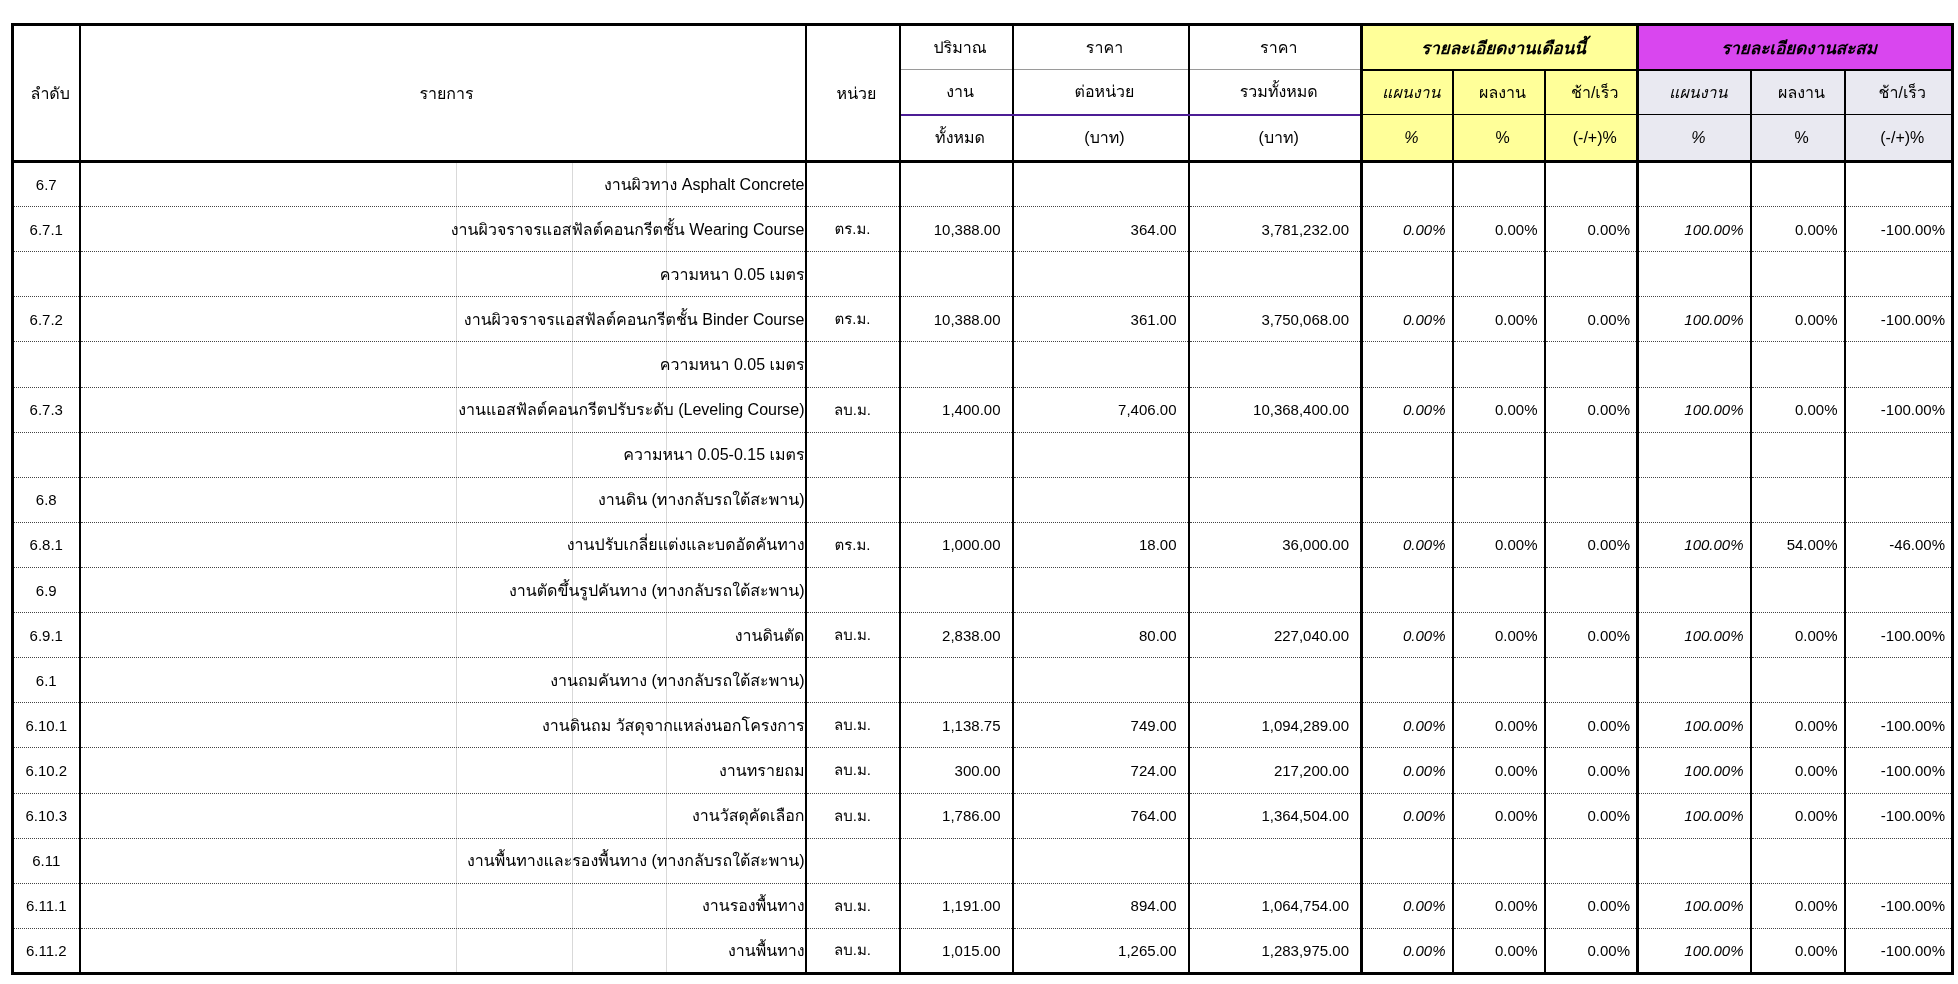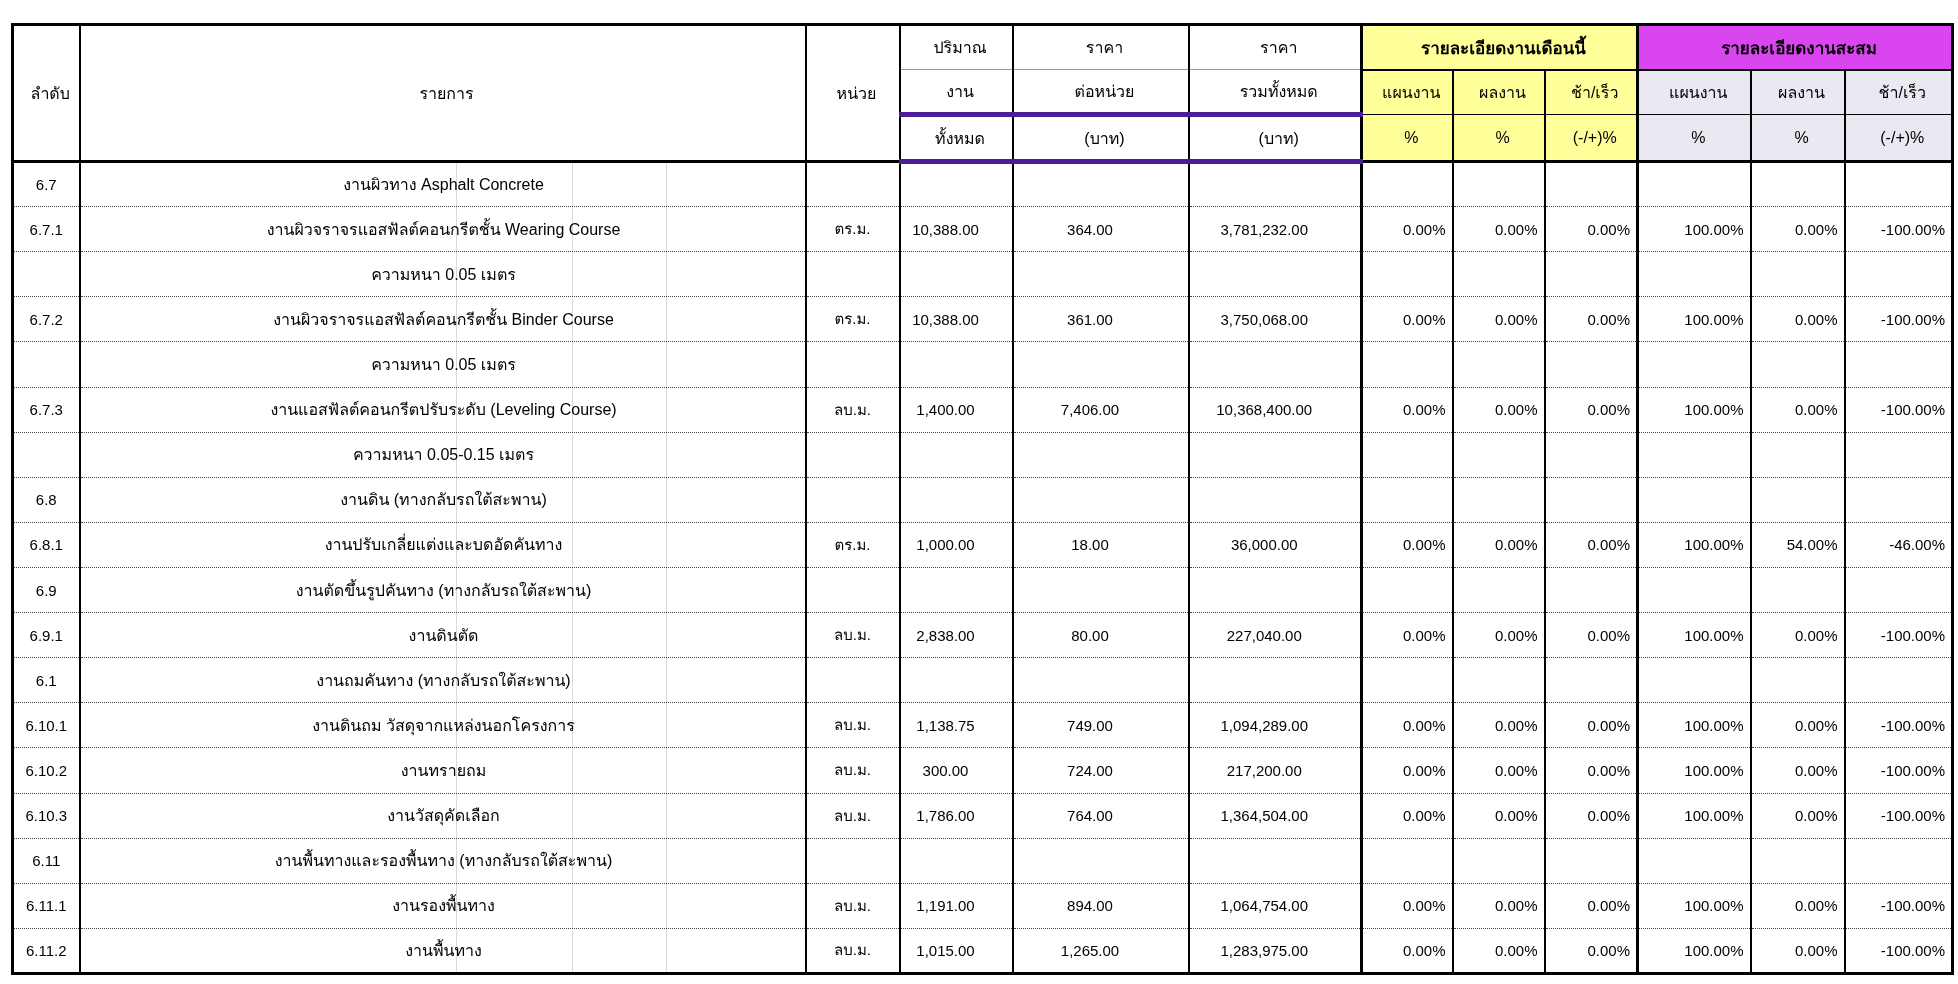--- a/index.html
+++ b/index.html
@@ -49,7 +49,7 @@
   tbody td.num { text-align: center; padding-right: 21px; font-size: 15px; }
   tbody td.pct { text-align: right; padding-right: 6px; font-size: 15px; }
   tbody tr.section td.no, tbody tr.section td.item { font-weight: normal; }
-  td.gb, th.gb { border-left: 3px solid #000; }
+  td.gb, th.gb { border-left: 3px solid #000; font-style: italic; }
   td.last, th.last { border-right: 3px solid #000; }
 </style>
 </head>

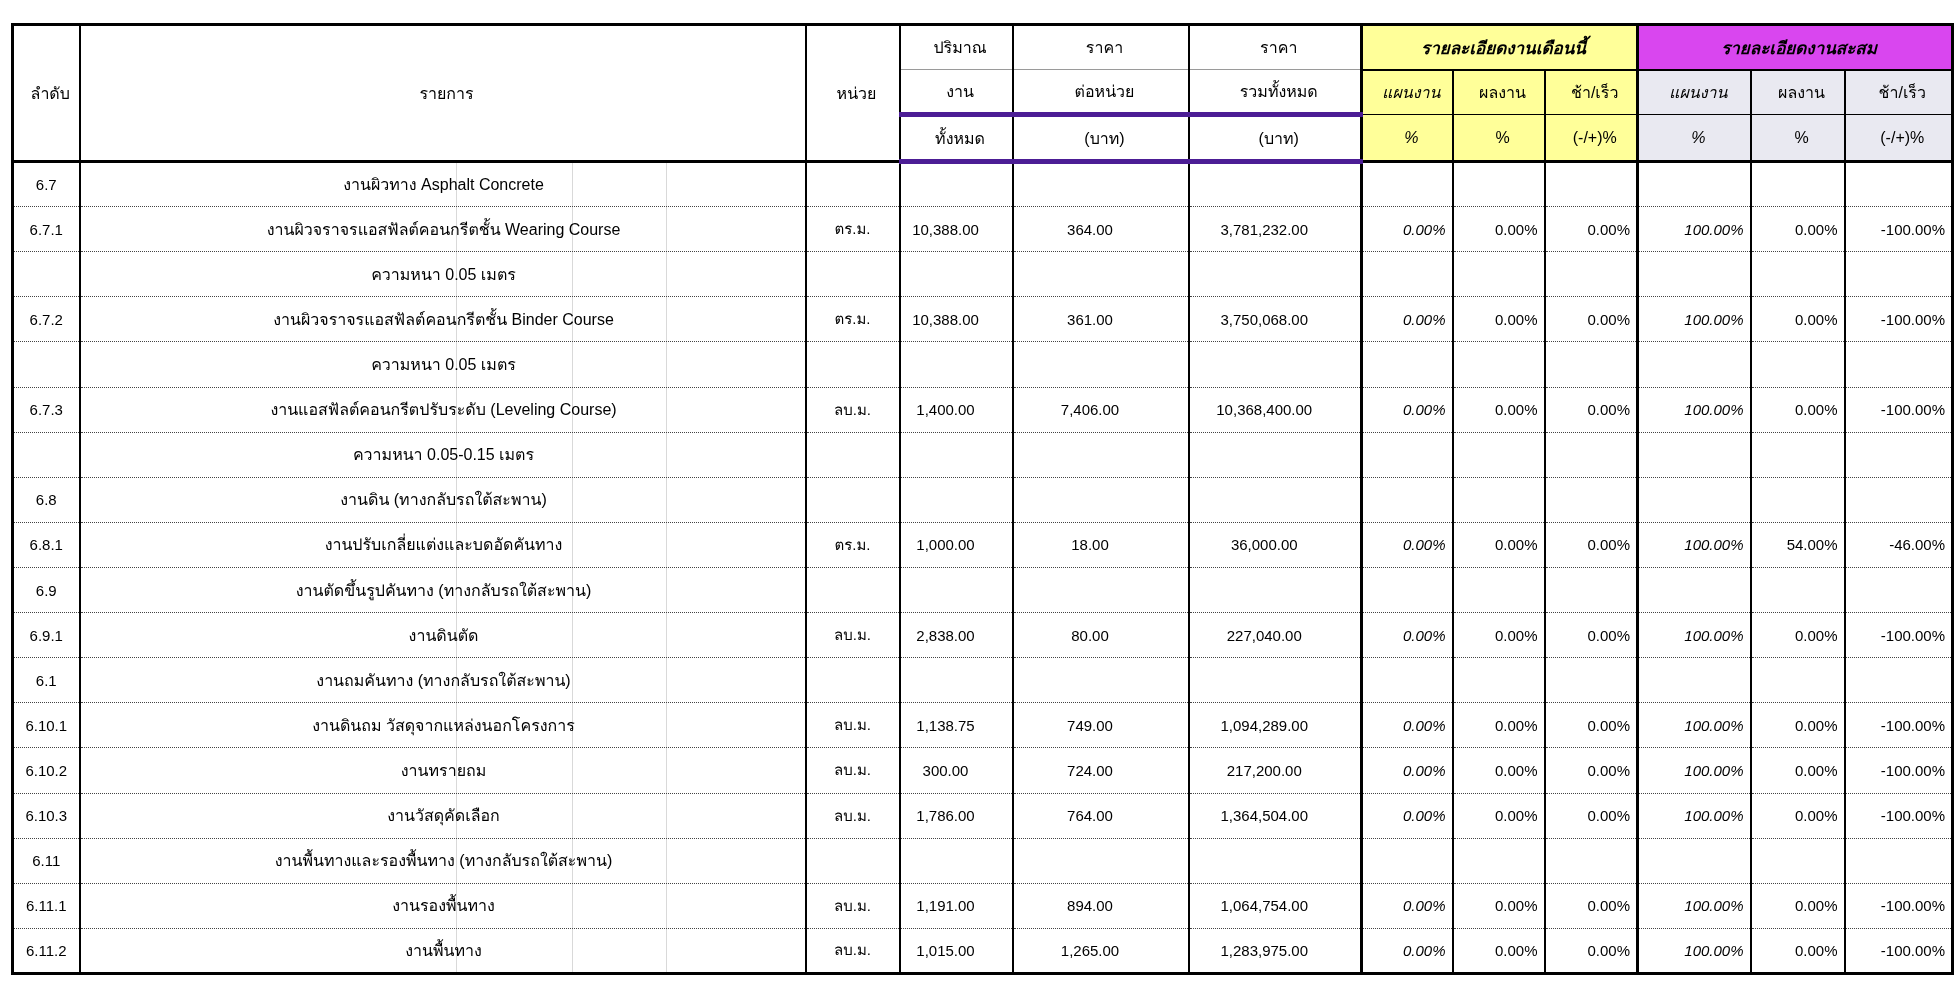--- a/index.html
+++ b/index.html
@@ -28,7 +28,7 @@
   thead tr { height: 45px; }
   thead tr.r3 { height: 47px; margin-left: 43px; }
   thead th { text-align: center; vertical-align: middle; background: #fff; padding-left: 8px; }
-  thead th.stack { border-top: 1px solid #9a9a9a; border-bottom: 5px solid #4c1d95; }
+  thead th.stack { border-top: 1px solid #9a9a9a; border-bottom: 2px solid #4c1d95; }
   thead th.group { font-weight: bold; font-size: 17px; border-bottom: 2px solid #000; }
   thead th.sub { border-top: 1px solid #000; border-bottom: 1px solid #000; }
   thead tr.r1 th { border-top: 2px solid #000; }

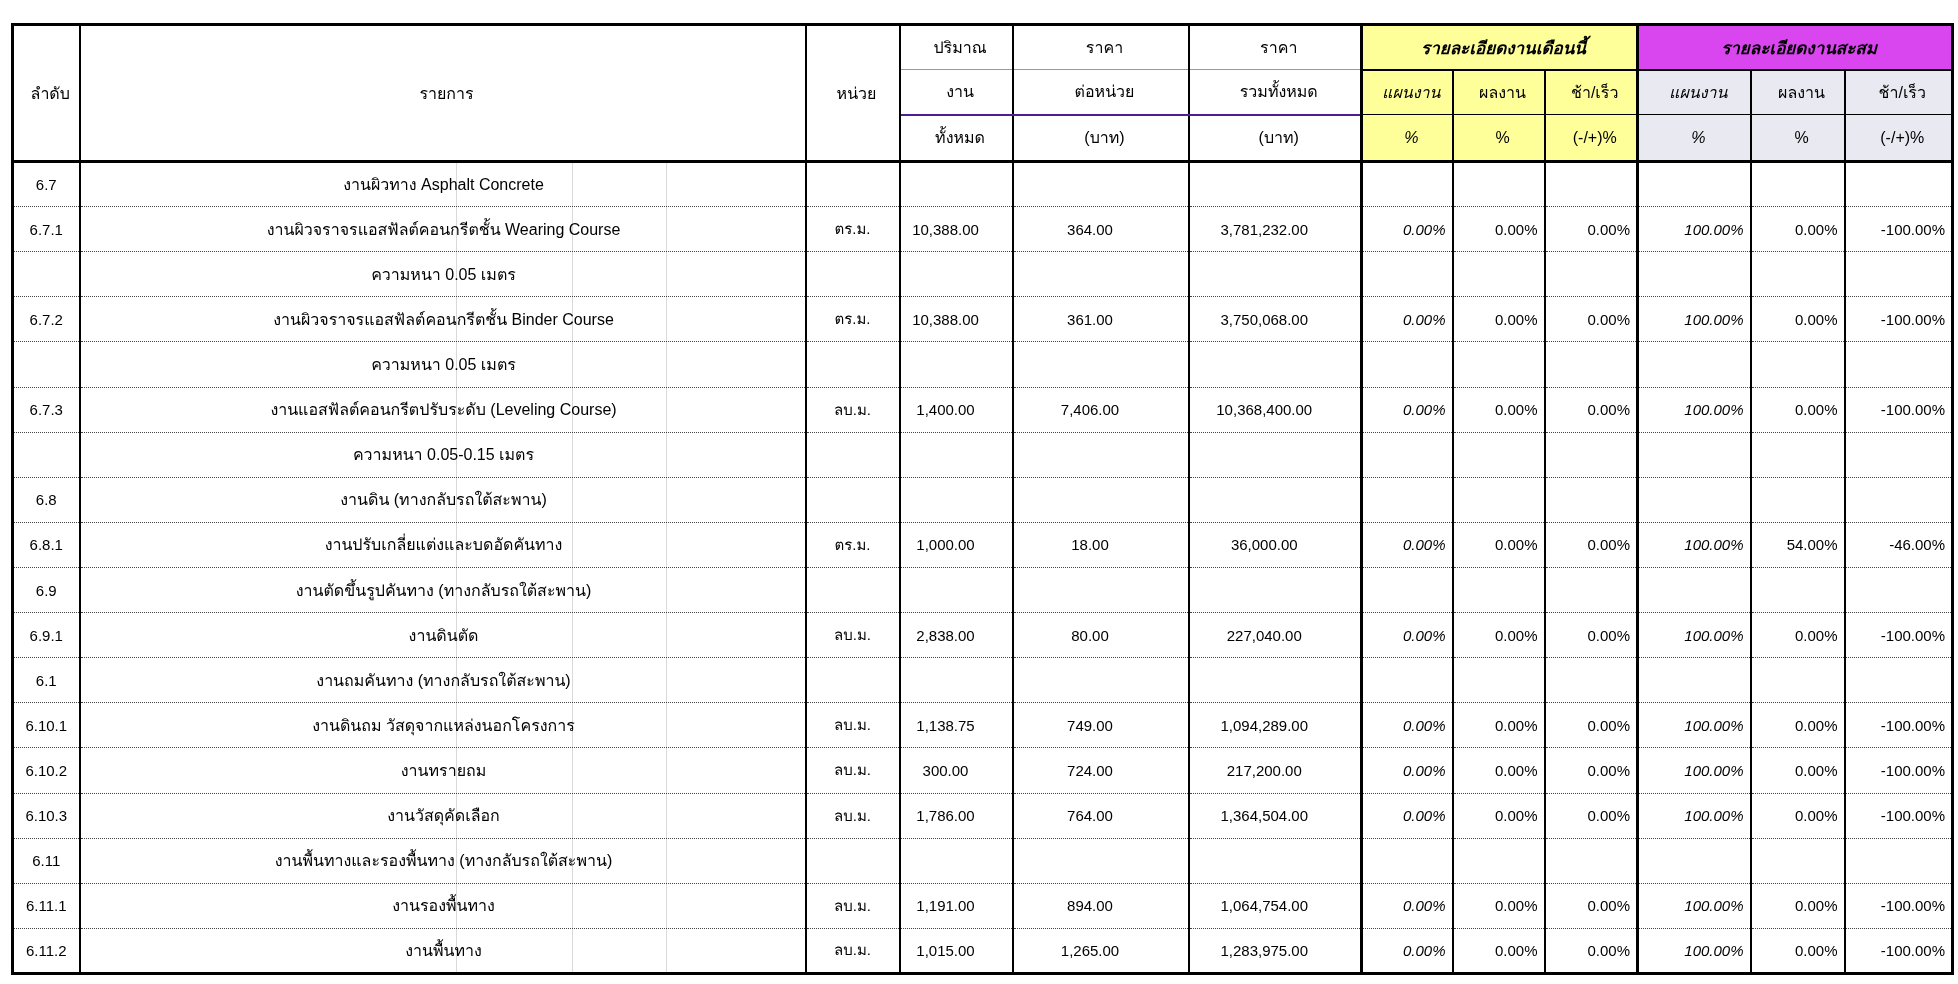--- a/index.html
+++ b/index.html
@@ -39,7 +39,7 @@
   tbody td { border-top: 1px dotted #444; border-bottom: 1px dotted #444;
     vertical-align: middle; font-size: 16px; }
   tbody td.no { text-align: center; font-size: 15px; }
-  tbody td.item { text-align: center; padding-left: 2px;
+  tbody td.item { text-align: right; padding-left: 2px;
     background-image: linear-gradient(#d9d9d9,#d9d9d9), linear-gradient(#d9d9d9,#d9d9d9),
       linear-gradient(#d9d9d9,#d9d9d9);
     background-repeat: no-repeat, no-repeat, no-repeat;

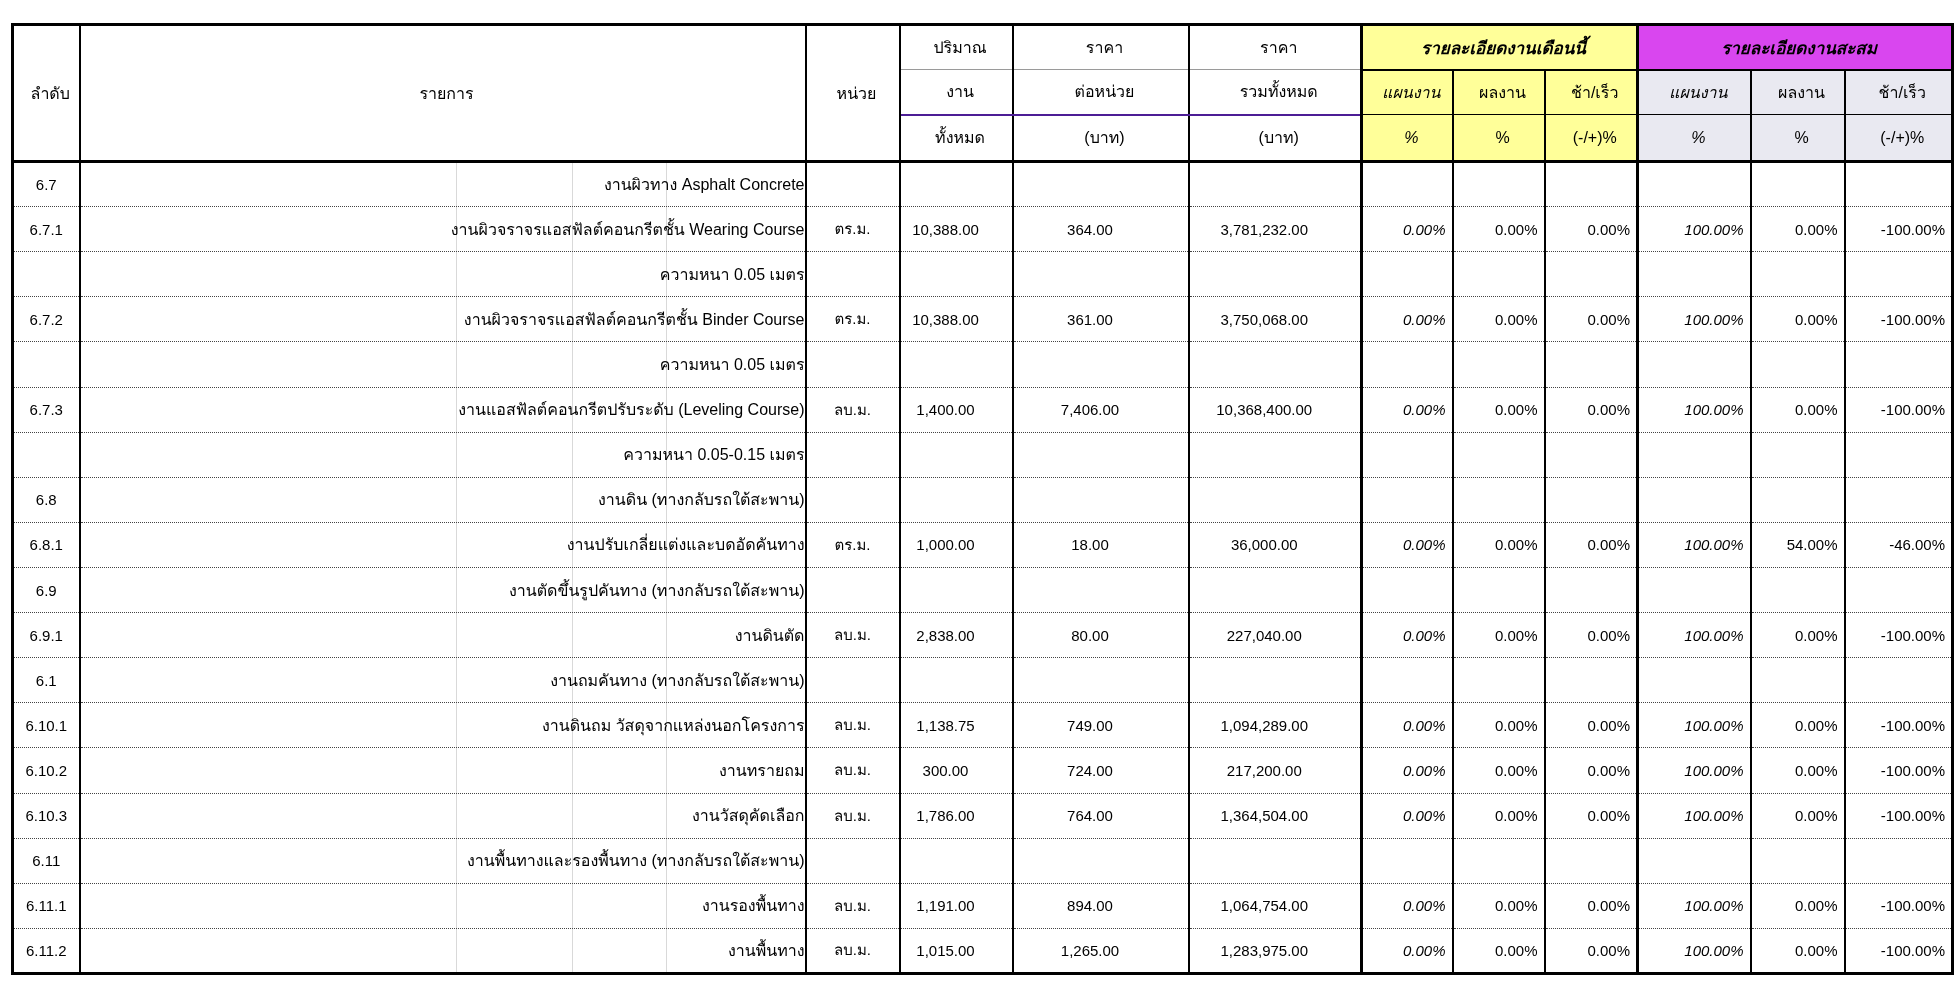--- a/index.html
+++ b/index.html
@@ -46,7 +46,7 @@
     background-size: 1px 100%, 1px 100%, 1px 100%;
     background-position: 375px 0, 491px 0, 585px 0; }
   tbody td.unit { text-align: center; font-size: 15px; }
-  tbody td.num { text-align: center; padding-right: 21px; font-size: 15px; }
+  tbody td.num { text-align: right; padding-right: 11px; font-size: 15px; }
   tbody td.pct { text-align: right; padding-right: 6px; font-size: 15px; }
   tbody tr.section td.no, tbody tr.section td.item { font-weight: normal; }
   td.gb, th.gb { border-left: 3px solid #000; font-style: italic; }

